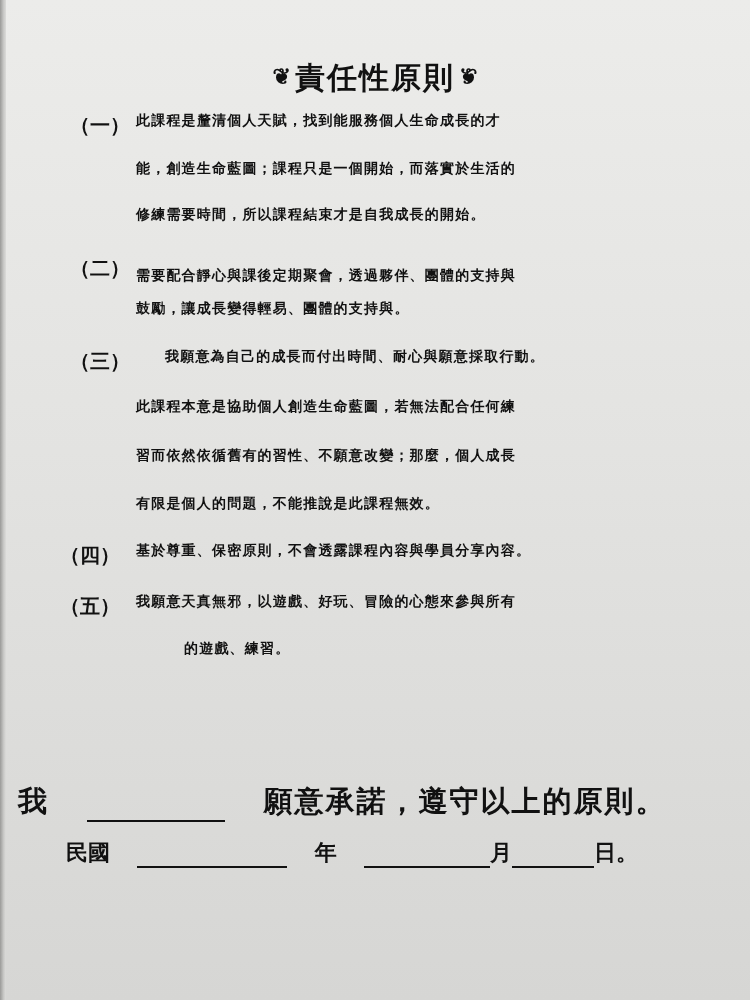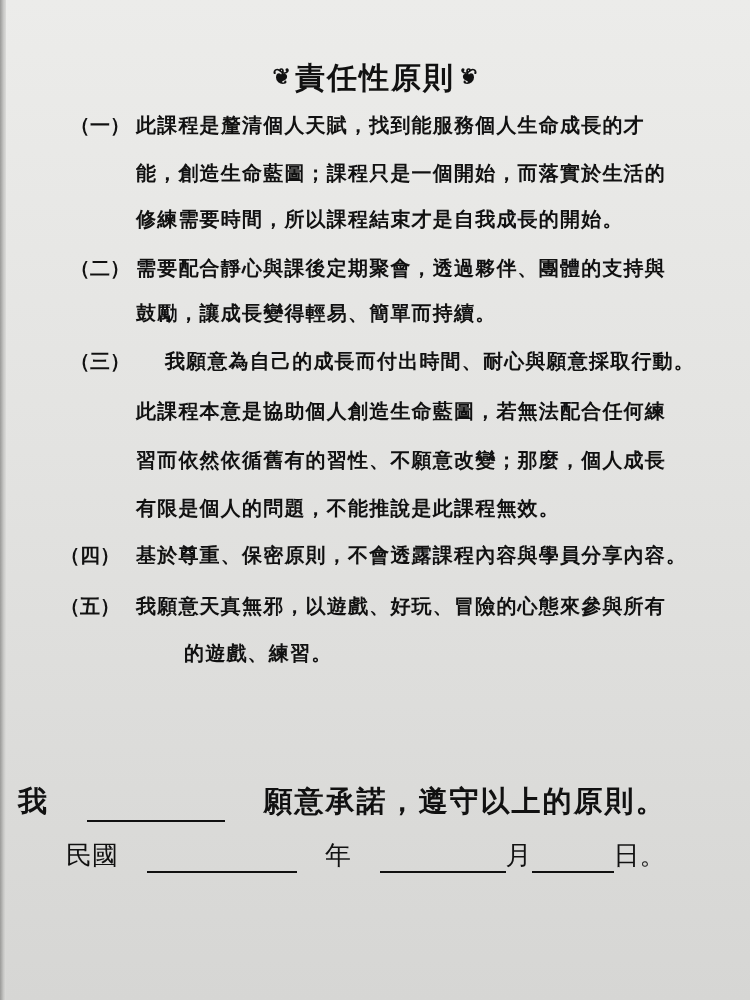--- a/index.html
+++ b/index.html
@@ -59,7 +59,7 @@
     .line {
       position: absolute;
       left: 136px;
-      font-size: 20px;
+      font-size: 14px;
       font-weight: bold;
       letter-spacing: 1.2px;
       white-space: nowrap;

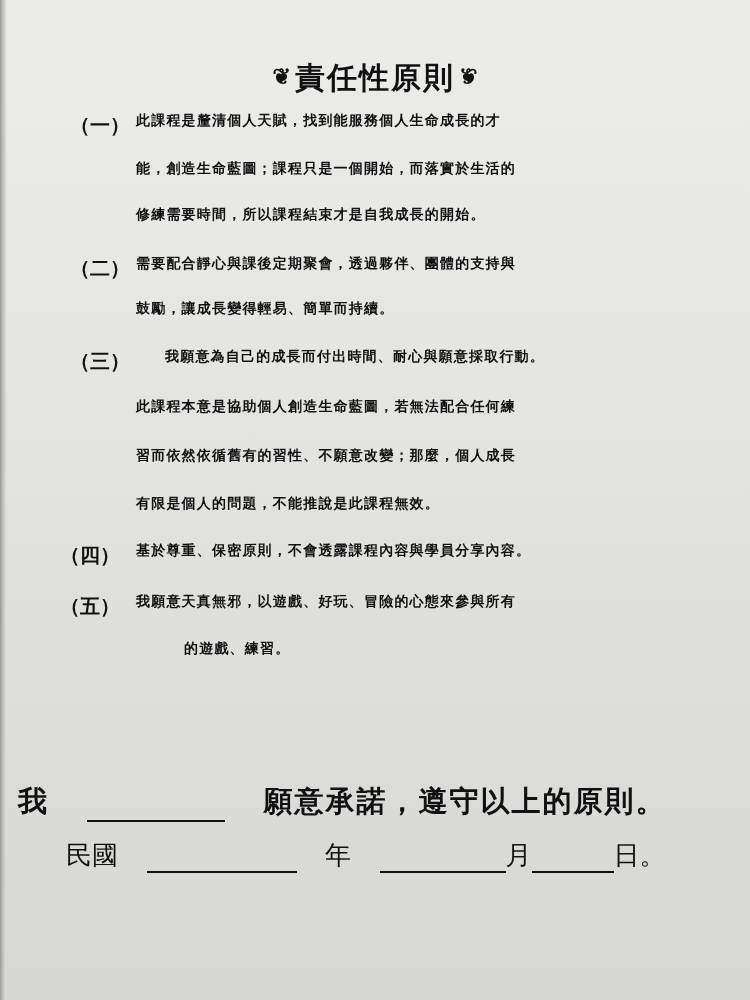--- a/index.html
+++ b/index.html
@@ -109,7 +109,7 @@
 
 <div class="clause" style="top:255px;">
   <span class="clause-num" style="top:0;">（二）</span>
-  <span class="line" style="top:0;text-align:right;">需要配合靜心與課後定期聚會，透過夥伴、團體的支持與</span>
+  <span class="line" style="top:12px;text-align:right;">需要配合靜心與課後定期聚會，透過夥伴、團體的支持與</span>
   <span class="line" style="top:45px;">鼓勵，讓成長變得輕易、簡單而持續。</span>
 </div>
 

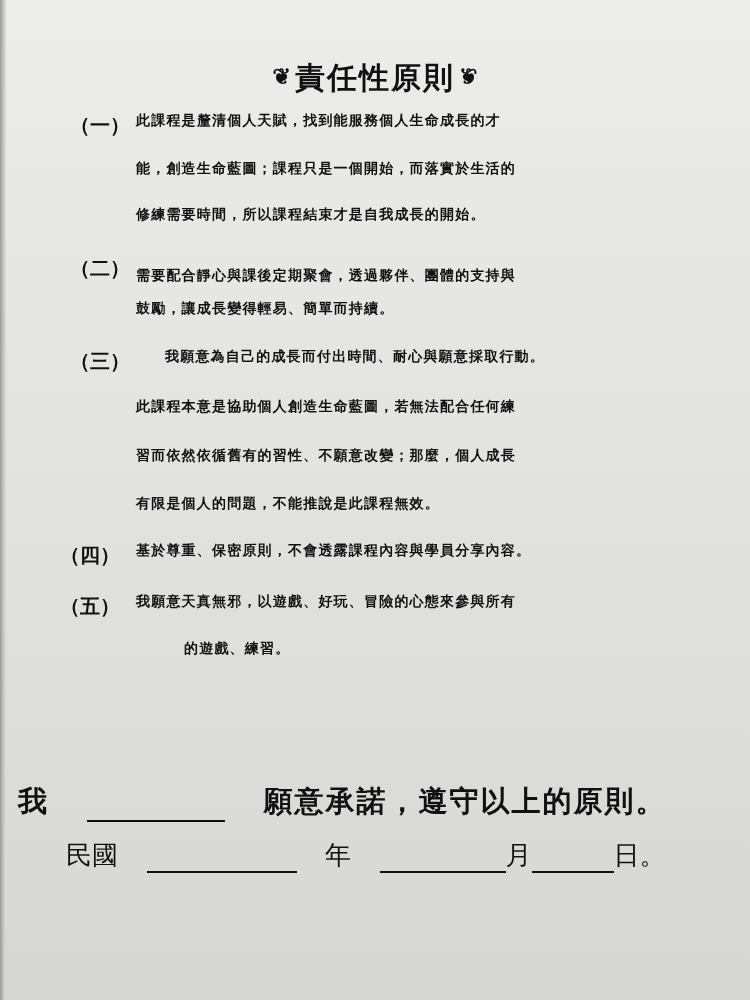--- a/index.html
+++ b/index.html
@@ -110,7 +110,7 @@
 <div class="clause" style="top:255px;">
   <span class="clause-num" style="top:0;">（二）</span>
   <span class="line" style="top:12px;text-align:right;">需要配合靜心與課後定期聚會，透過夥伴、團體的支持與</span>
-  <span class="line" style="top:45px;">鼓勵，讓成長變得輕易、簡單而持續。</span>
+  <span class="line" style="top:45px;">鼓勵，讓成長變得輕易、團體的支持與。</span>
 </div>
 
 <div class="clause" style="top:348px;">

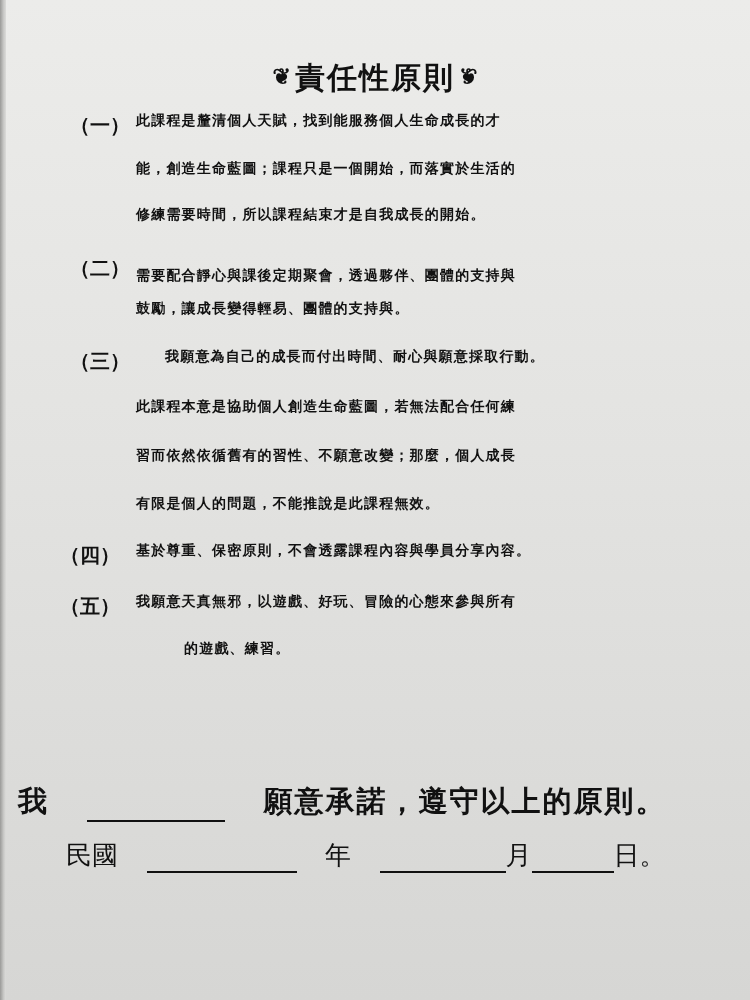--- a/index.html
+++ b/index.html
@@ -84,8 +84,8 @@
       position: absolute;
       top: 838px;
       left: 66px;
-      font-size: 26px;
-      font-weight: normal;
+      font-size: 22px;
+      font-weight: bold;
       white-space: nowrap;
     }
     .date-row .blank { height: 22px; border-bottom-width: 2px; }

